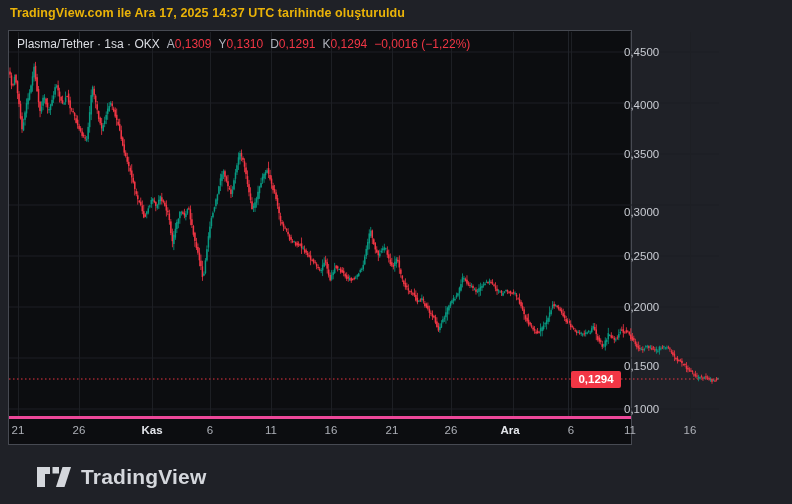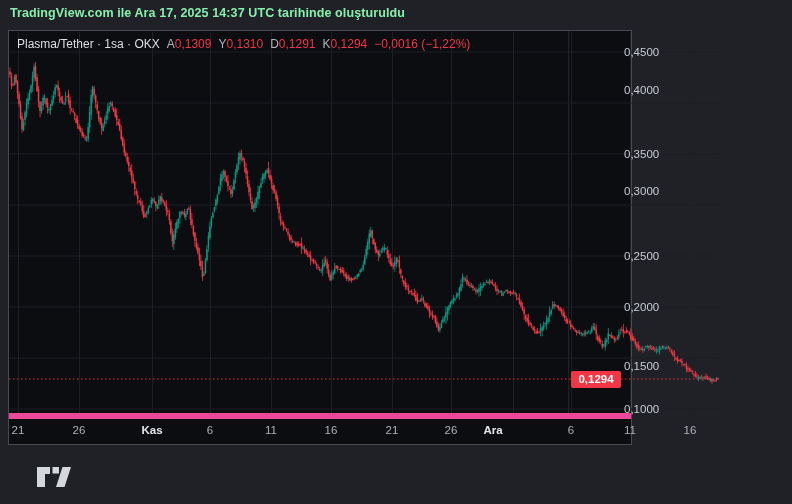--- a/index.html
+++ b/index.html
@@ -11,7 +11,7 @@
   }
   .attribution{
     position:absolute;left:10px;top:6px;
-    font-size:12.5px;font-weight:700;color:#86efac;letter-spacing:.1px;
+    font-size:12.5px;font-weight:700;color:#eab308;letter-spacing:.1px;
   }
   .chart-panel{
     position:absolute;left:8px;top:30px;width:624px;height:415px;

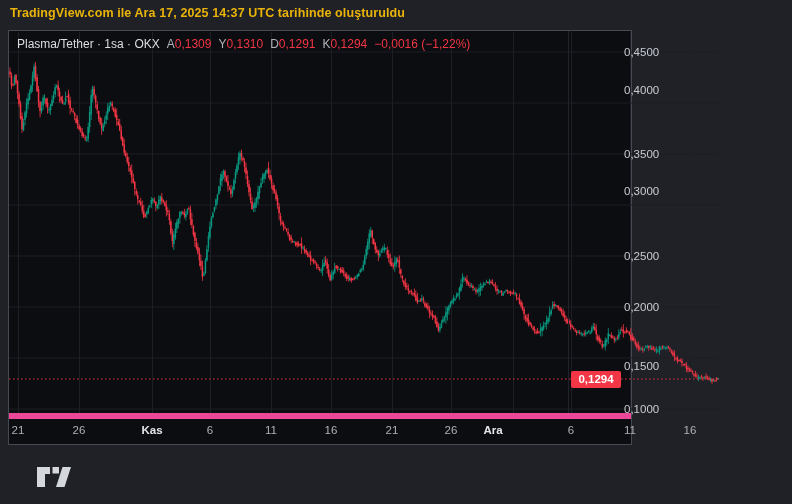--- a/index.html
+++ b/index.html
@@ -1036,7 +1036,7 @@
     <div class="price-scale" id="priceScale">
       <div class="price-badge" id="priceBadge" style="top: 339.512px;">0,1294</div>
     <div class="price-tick" style="top: 14px;">0,4500</div>
-        <div class="price-tick" style="top: 52px;">0,4000</div>
+        <div class="price-tick" style="top: 67px;">0,4000</div>
         <div class="price-tick" style="top: 116px;">0,3500</div>
         <div class="price-tick" style="top: 153px;">0,3000</div>
         <div class="price-tick" style="top: 218px;">0,2500</div>

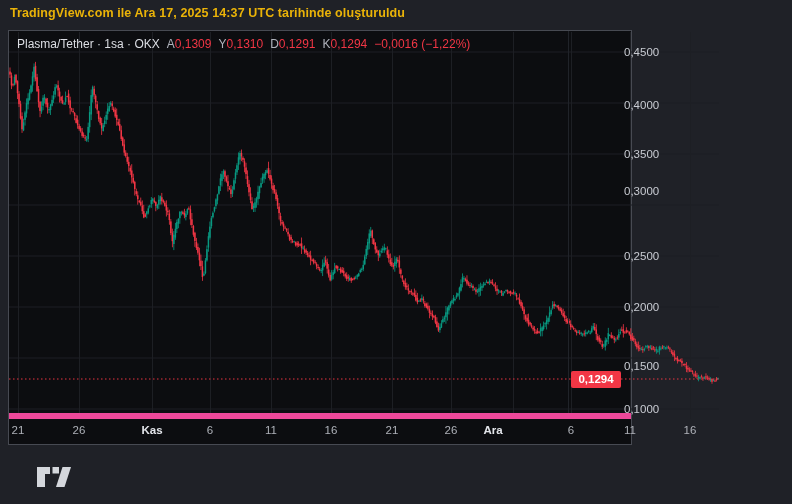--- a/index.html
+++ b/index.html
@@ -1038,7 +1038,7 @@
     <div class="price-tick" style="top: 14px;">0,4500</div>
         <div class="price-tick" style="top: 67px;">0,4000</div>
         <div class="price-tick" style="top: 116px;">0,3500</div>
-        <div class="price-tick" style="top: 153px;">0,3000</div>
+        <div class="price-tick" style="top: 174px;">0,3000</div>
         <div class="price-tick" style="top: 218px;">0,2500</div>
         <div class="price-tick" style="top: 269px; text-align: center;">0,2000</div>
         <div class="price-tick" style="top: 328px;">0,1500</div>

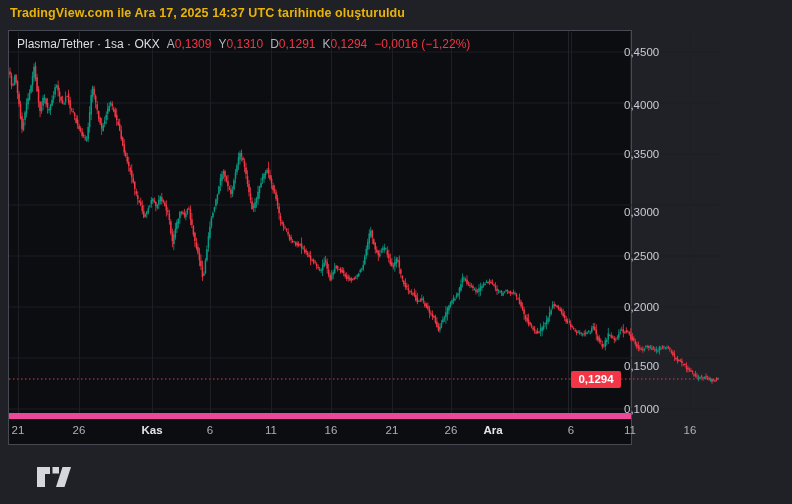--- a/index.html
+++ b/index.html
@@ -41,7 +41,7 @@
   }
   .time-scale{
     position:absolute;left:0;right:0;bottom:0;height:25px;
-    border-top:6px solid #ec4899;z-index:4;
+    border-top:3px solid #ec4899;z-index:4;
   }
   .time-tick{
     position:absolute;top:5px;transform:translateX(-50%);

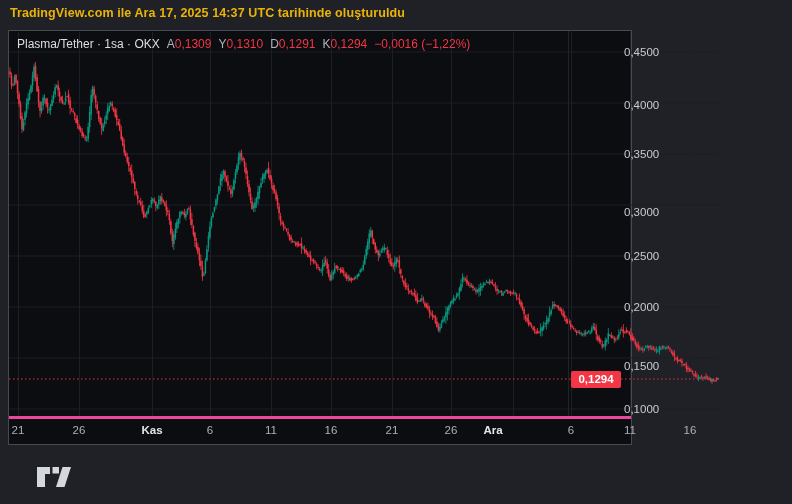--- a/index.html
+++ b/index.html
@@ -1054,7 +1054,7 @@
         <div class="time-tick" style="left: 322px;">16</div>
         <div class="time-tick" style="left: 383px;">21</div>
         <div class="time-tick" style="left: 442px;">26</div>
-        <div class="time-tick month" style="left: 484px; text-align: center;">Ara</div>
+        <div class="time-tick month" style="left: 501px; text-align: center;">Ara</div>
         <div class="time-tick" style="left: 562px;">6</div>
         <div class="time-tick" style="left: 621px;">11</div>
         <div class="time-tick" style="left: 681px;">16</div>

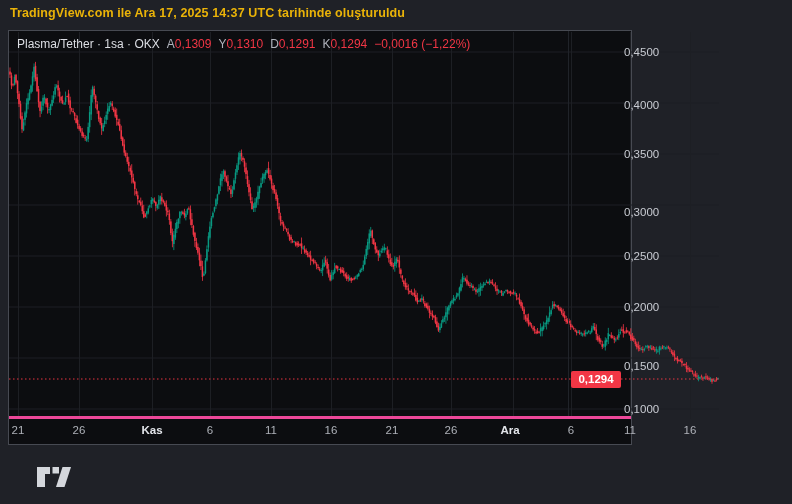--- a/index.html
+++ b/index.html
@@ -1068,6 +1068,7 @@
     <rect x="16.5" y="4" width="6.5" height="6.5" fill="#d4d7dc"></rect>
     <path d="M20,24 L26.5,4 H35 L28.5,24 Z" fill="#d4d7dc"></path>
   </svg>
+  <span class="brand-text">TradingView</span>
 </div>
 
 </body></html>

